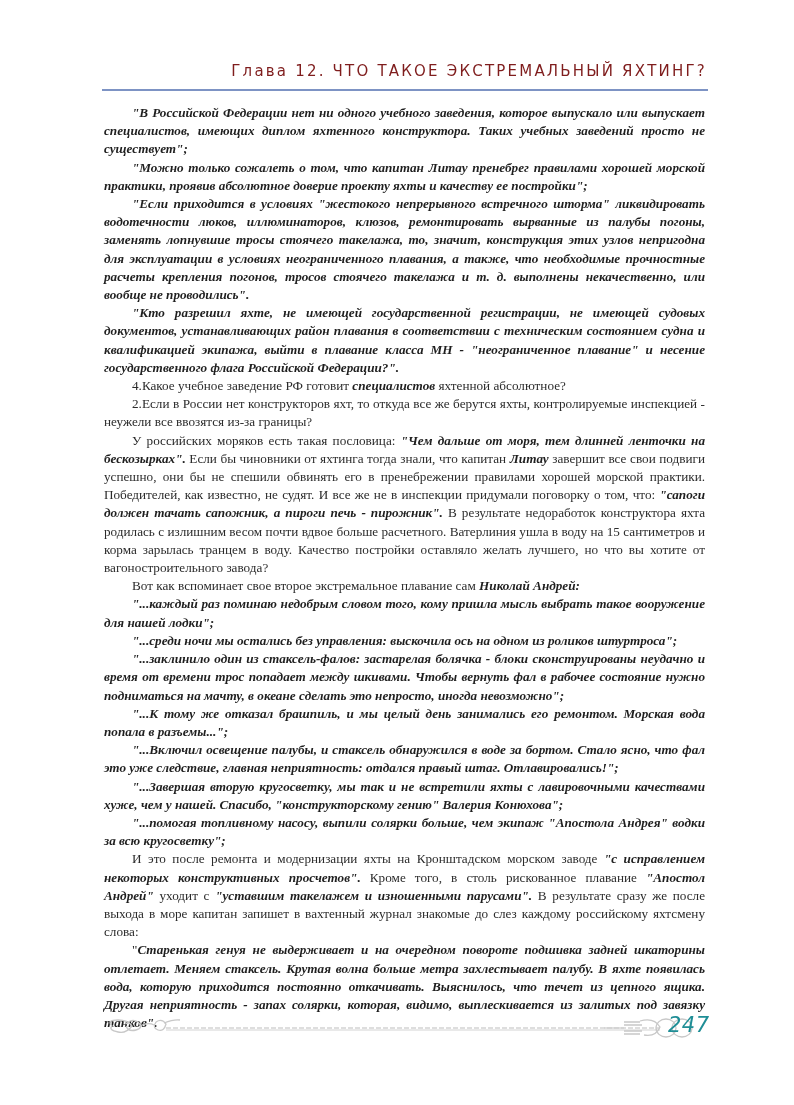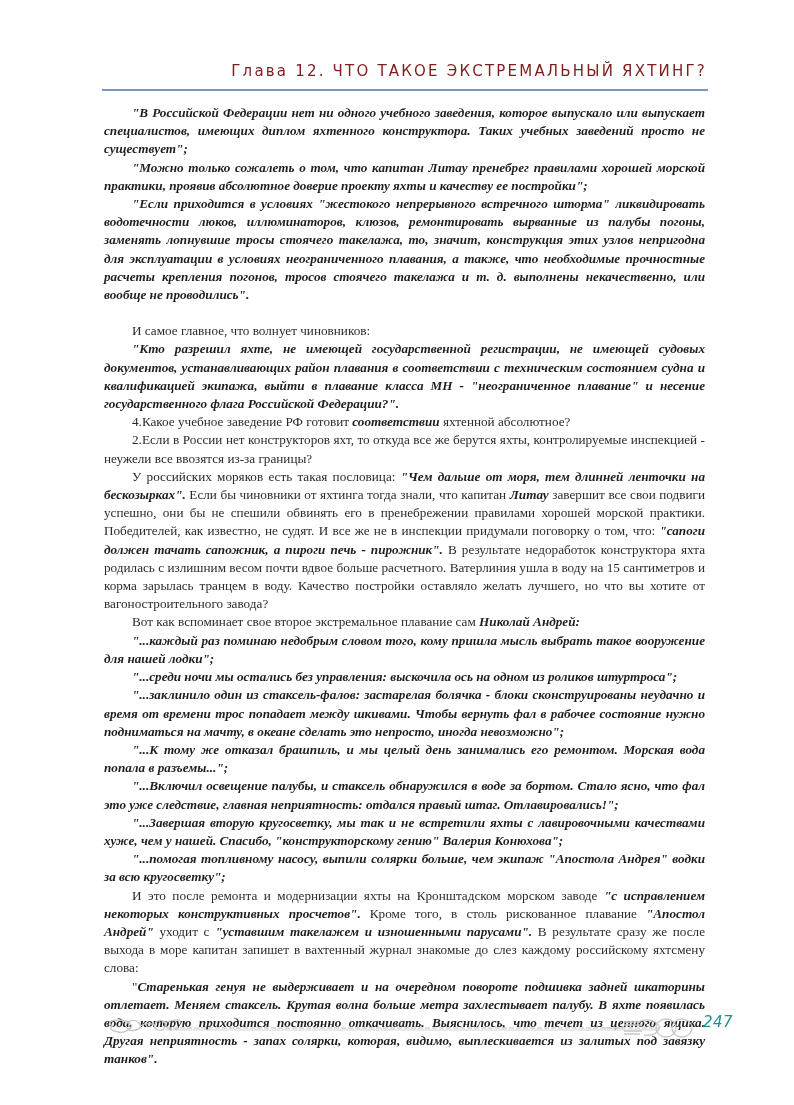--- a/index.html
+++ b/index.html
@@ -44,7 +44,6 @@
       <p><span class="q">"В Российской Федерации нет ни одного учебного заведения, которое выпускало или выпускает специалистов, имеющих диплом яхтенного конструктора. Таких учебных заведений просто не существует";</span></p>
       <p><span class="q">"Можно только сожалеть о том, что капитан Литау пренебрег правилами хорошей морской практики, проявив абсолютное доверие проекту яхты и качеству ее постройки";</span></p>
       <p><span class="q">"Если приходится в условиях "жестокого непрерывного встречного шторма" ликвидировать водотечности люков, иллюминаторов, клюзов, ремонтировать вырванные из палубы погоны, заменять лопнувшие тросы стоячего такелажа, то, значит, конструкция этих узлов непригодна для эксплуатации в условиях неограниченного плавания, а также, что необходимые прочностные расчеты крепления погонов, тросов стоячего такелажа и т. д. выполнены некачественно, или вообще не проводились".</span></p>
-      <p class="gap">И самое главное, что волнует чиновников:</p>
       <p><span class="q">"Кто разрешил яхте, не имеющей государственной регистрации, не имеющей судовых документов, устанавливающих район плавания в соответствии с техническим состоянием судна и квалификацией экипажа, выйти в плавание класса МН - "неограниченное плавание" и несение государственного флага Российской Федерации?".</span></p>
       <p><span>4.Какое учебное заведение РФ готовит </span><span class="q">соответствии</span><span> яхтенной абсолютное?</span></p>
       <p><span>2.Если в России нет конструкторов яхт, то откуда все же берутся яхты, контролируемые инспекцией - неужели все ввозятся из-за границы?</span></p>

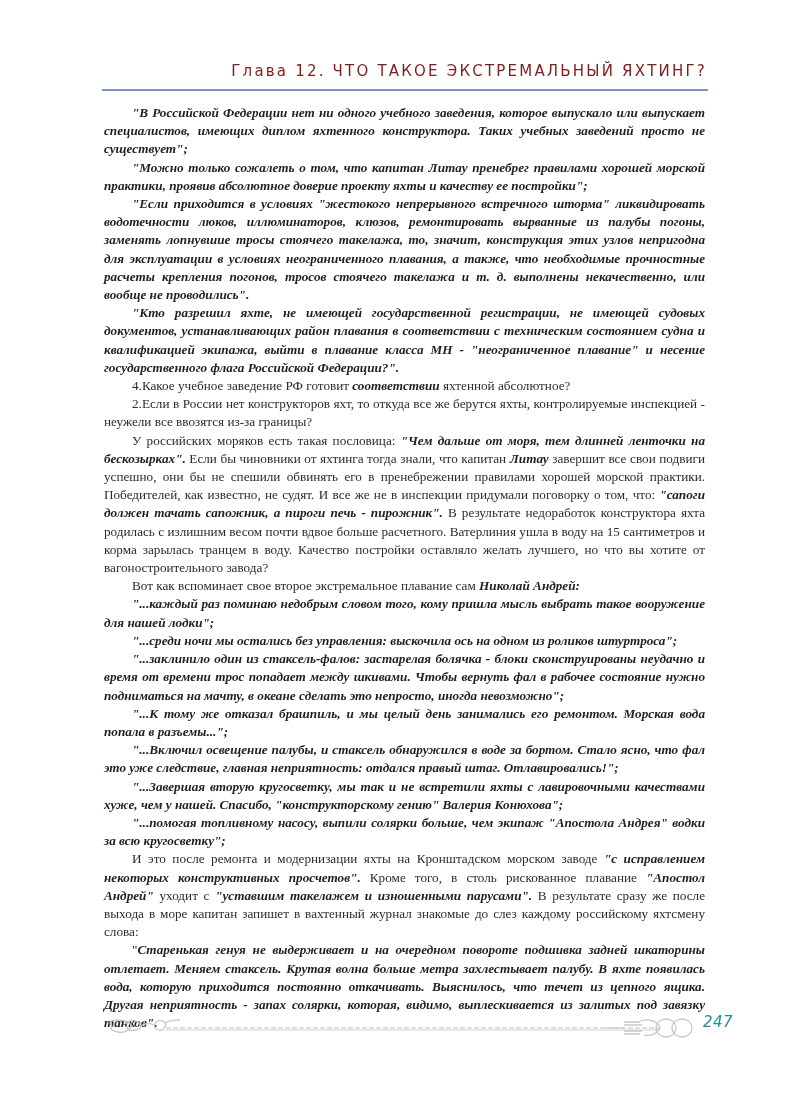--- a/index.html
+++ b/index.html
@@ -45,7 +45,7 @@
       <p><span class="q">"Можно только сожалеть о том, что капитан Литау пренебрег правилами хорошей морской практики, проявив абсолютное доверие проекту яхты и качеству ее постройки";</span></p>
       <p><span class="q">"Если приходится в условиях "жестокого непрерывного встречного шторма" ликвидировать водотечности люков, иллюминаторов, клюзов, ремонтировать вырванные из палубы погоны, заменять лопнувшие тросы стоячего такелажа, то, значит, конструкция этих узлов непригодна для эксплуатации в условиях неограниченного плавания, а также, что необходимые прочностные расчеты крепления погонов, тросов стоячего такелажа и т. д. выполнены некачественно, или вообще не проводились".</span></p>
       <p><span class="q">"Кто разрешил яхте, не имеющей государственной регистрации, не имеющей судовых документов, устанавливающих район плавания в соответствии с техническим состоянием судна и квалификацией экипажа, выйти в плавание класса МН - "неограниченное плавание" и несение государственного флага Российской Федерации?".</span></p>
-      <p><span>4.Какое учебное заведение РФ готовит </span><span class="q">соответствии</span><span> яхтенной абсолютное?</span></p>
+      <p><span>4.Какое учебное заведение РФ готовит </span><span class="q">специалистов</span><span> яхтенной абсолютное?</span></p>
       <p><span>2.Если в России нет конструкторов яхт, то откуда все же берутся яхты, контролируемые инспекцией - неужели все ввозятся из-за границы?</span></p>
       <p><span>У российских моряков есть такая пословица: </span><span class="q">"Чем дальше от моря, тем длинней ленточки на бескозырках".</span><span> Если бы чиновники от яхтинга тогда знали, что капитан </span><span class="q">Литау</span><span> завершит все свои подвиги успешно, они бы не спешили обвинять его в пренебрежении правилами хорошей морской практики. Победителей, как известно, не судят. И все же не в инспекции придумали поговорку о том, что: </span><span class="q">"сапоги должен тачать сапожник, а пироги печь - пирожник".</span><span> В результате недоработок конструктора яхта родилась с излишним весом почти вдвое больше расчетного. Ватерлиния ушла в воду на 15 сантиметров и корма зарылась транцем в воду. Качество постройки оставляло желать лучшего, но что вы хотите от вагоностроительного завода?</span></p>
       <p><span> Вот как вспоминает свое второе экстремальное плавание сам </span><span class="q">Николай Андрей:</span></p>

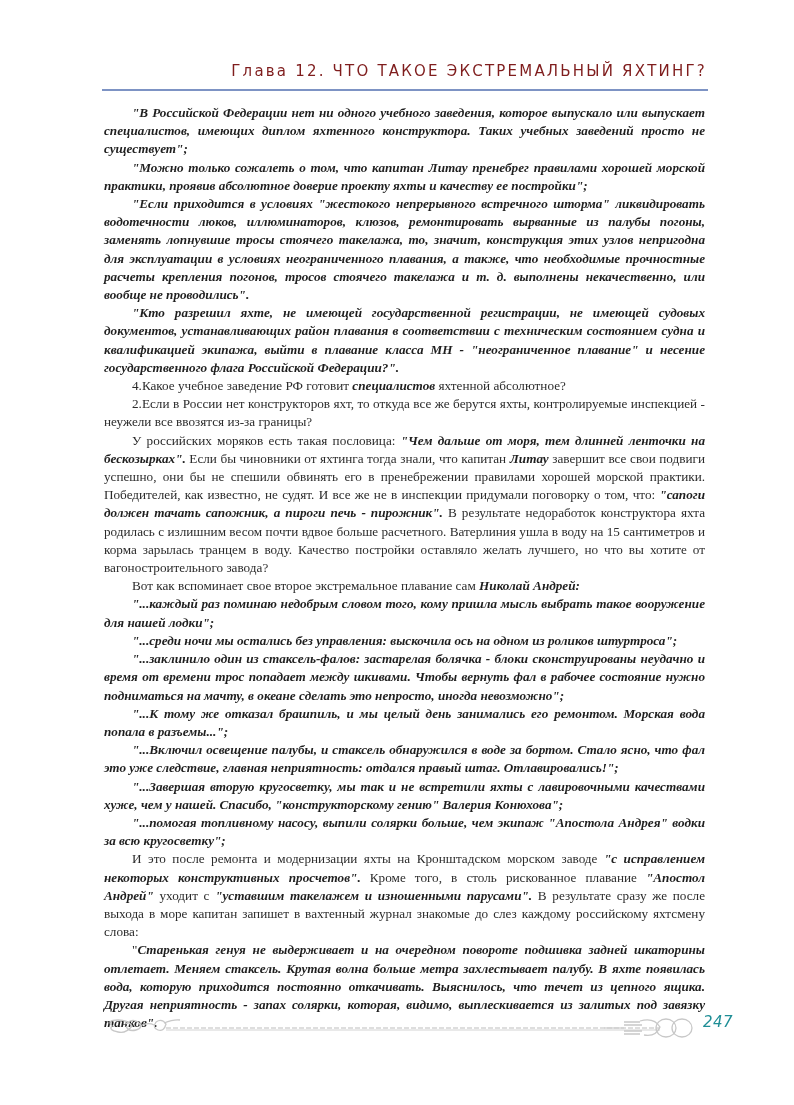--- a/index.html
+++ b/index.html
@@ -31,7 +31,7 @@
     position: absolute; left: 104px; top: 1014px; width: 604px; height: 30px;
   }
   .footer svg { position: absolute; left: 0; top: 0; }
-  .pn { position: absolute; left: 668px; top: 1013px; font-family: "DejaVu Sans", sans-serif; font-style: italic; font-size: 15px; color: #1f8e96; letter-spacing: 0.5px; margin-left: 35px; }
+  .pn { position: absolute; left: 668px; top: 1013px; font-family: "DejaVu Sans", sans-serif; font-style: italic; font-size: 21px; color: #1f8e96; letter-spacing: 0.5px; }
 </style>
 </head>
 <body>

